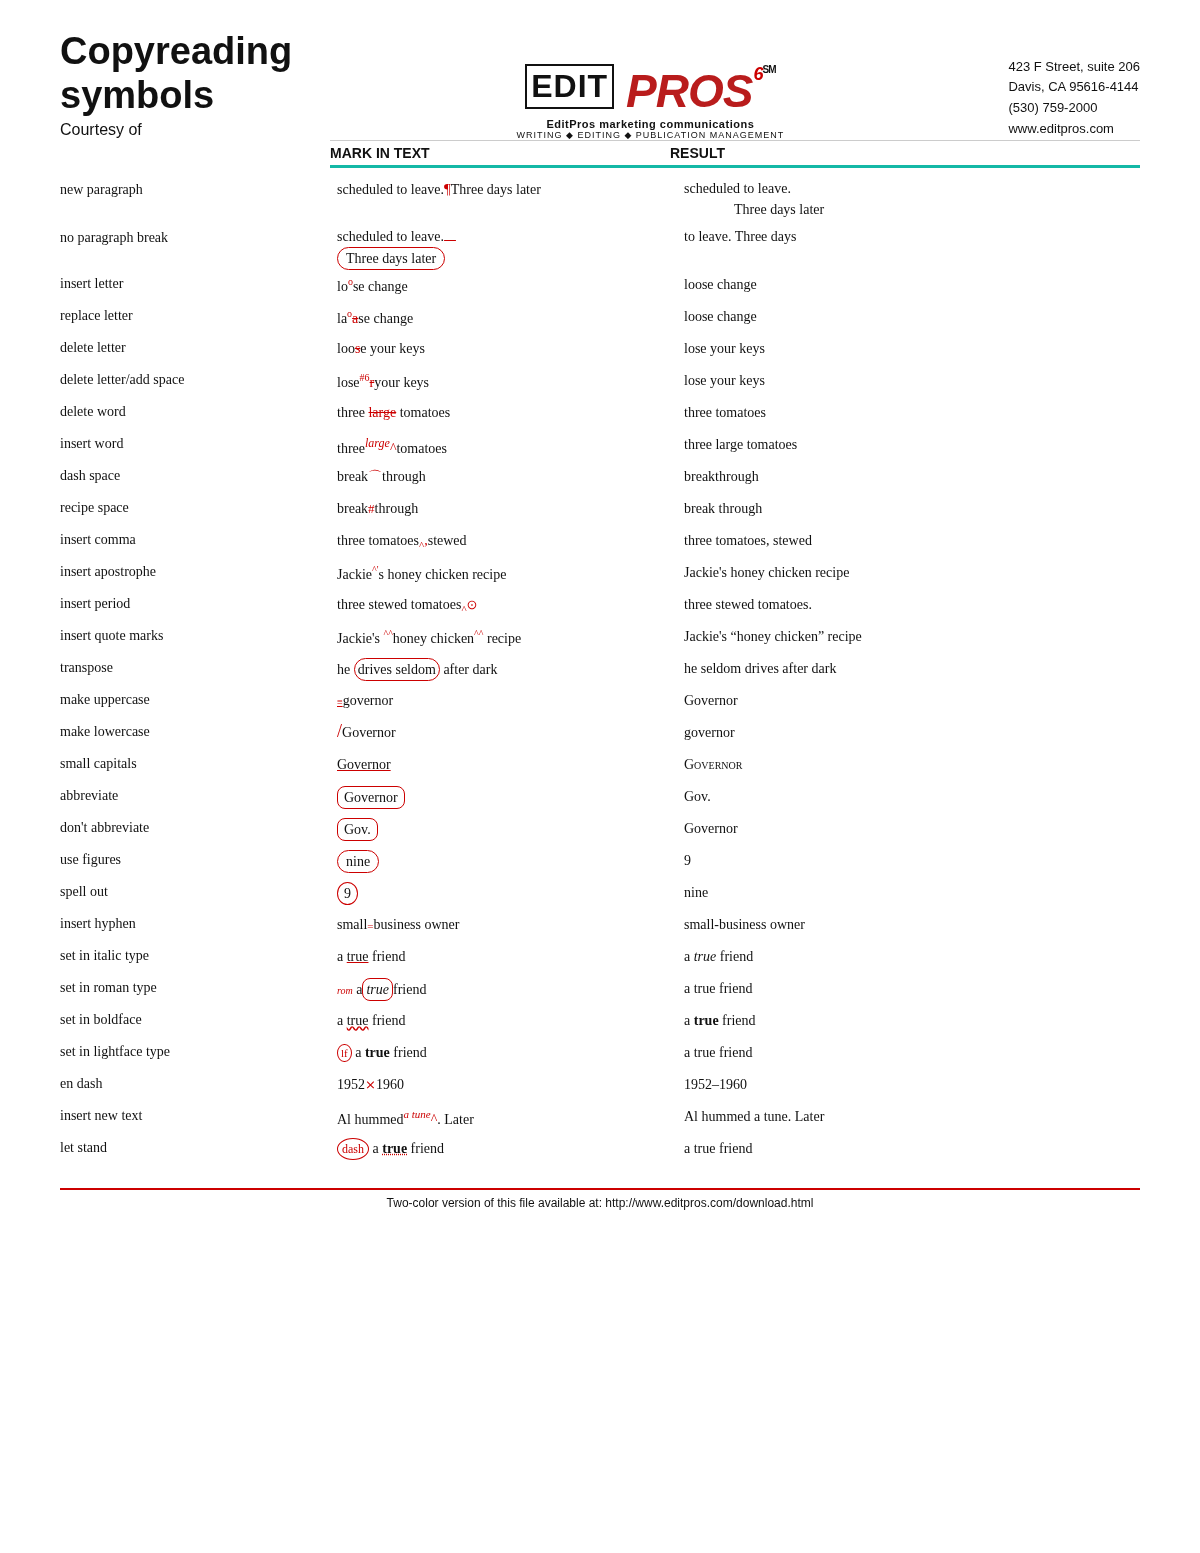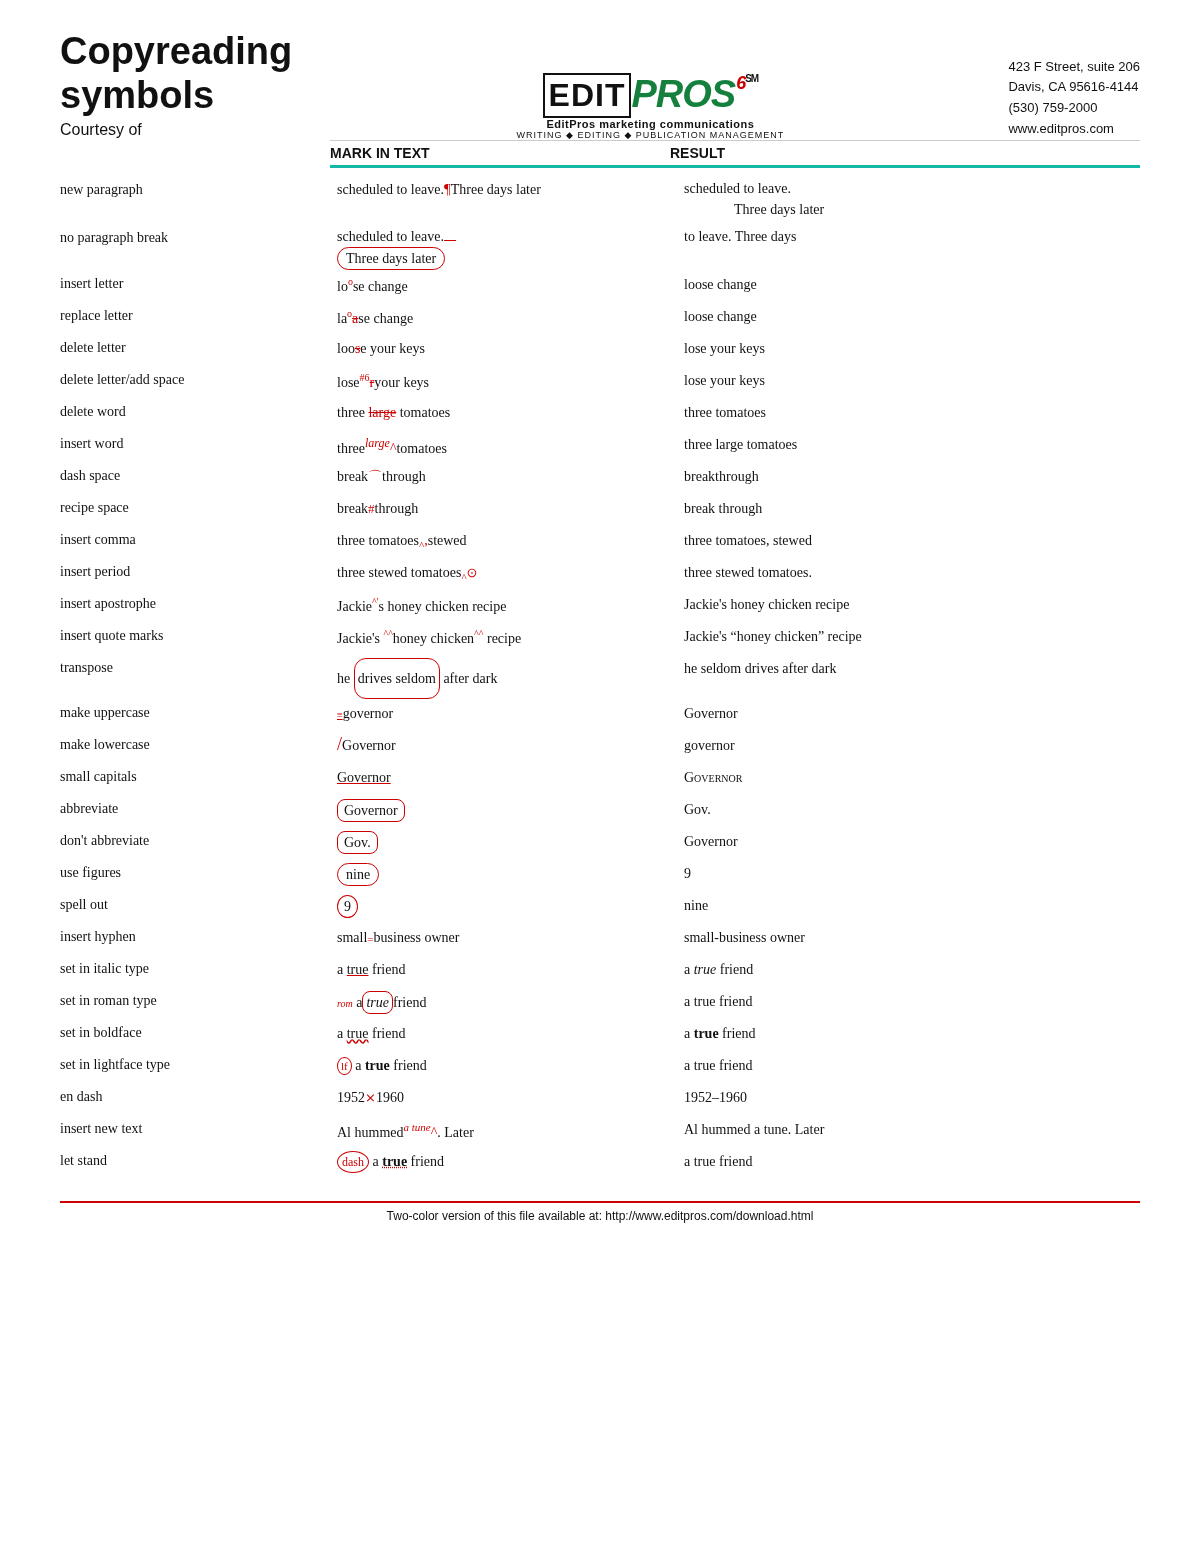--- a/index.html
+++ b/index.html
@@ -64,9 +64,10 @@
     }
     .logo-pros {
       font-style: italic;
-      font-size: 38px;
+      font-size: 46px;
       font-weight: 900;
-      color: #15803d;
+      color: #b91c1c;
+      padding-left: 12px;
     }
     .logo-e6 {
       font-size: 18px;

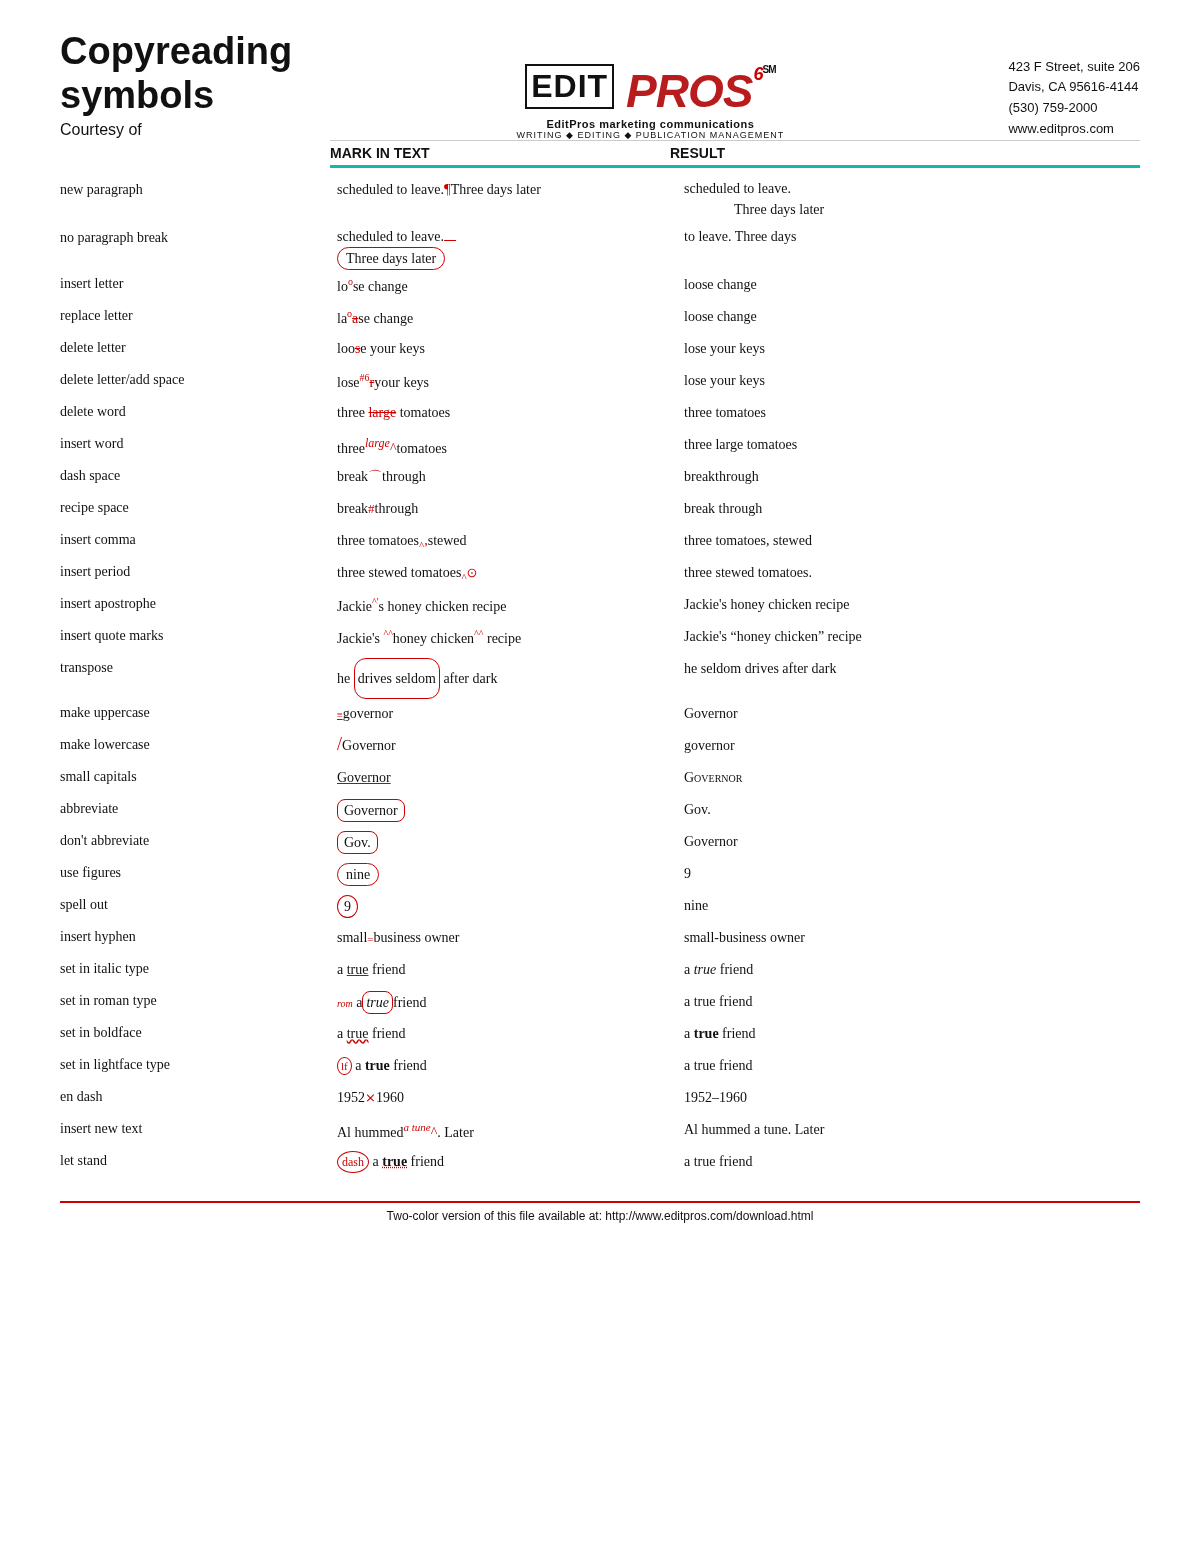--- a/index.html
+++ b/index.html
@@ -359,19 +359,19 @@
     </div>
 
     <div class="row">
+      <div class="row-label">insert apostrophe</div>
+      <div class="row-mark">
+        Jackie<span class="red" style="font-size:10px;vertical-align:super;">^</span><span class="red" style="font-size:10px;vertical-align:super;">'</span>s honey chicken recipe
+      </div>
+      <div class="row-result">Jackie's honey chicken recipe</div>
+    </div>
+
+    <div class="row">
       <div class="row-label">insert period</div>
       <div class="row-mark">
         three stewed tomatoes<span class="red" style="font-size:11px;vertical-align:sub;">^</span><span class="red" style="font-size:13px;">⊙</span>
       </div>
       <div class="row-result">three stewed tomatoes.</div>
-    </div>
-
-    <div class="row">
-      <div class="row-label">insert apostrophe</div>
-      <div class="row-mark">
-        Jackie<span class="red" style="font-size:10px;vertical-align:super;">^</span><span class="red" style="font-size:10px;vertical-align:super;">'</span>s honey chicken recipe
-      </div>
-      <div class="row-result">Jackie's honey chicken recipe</div>
     </div>
 
     <div class="row">

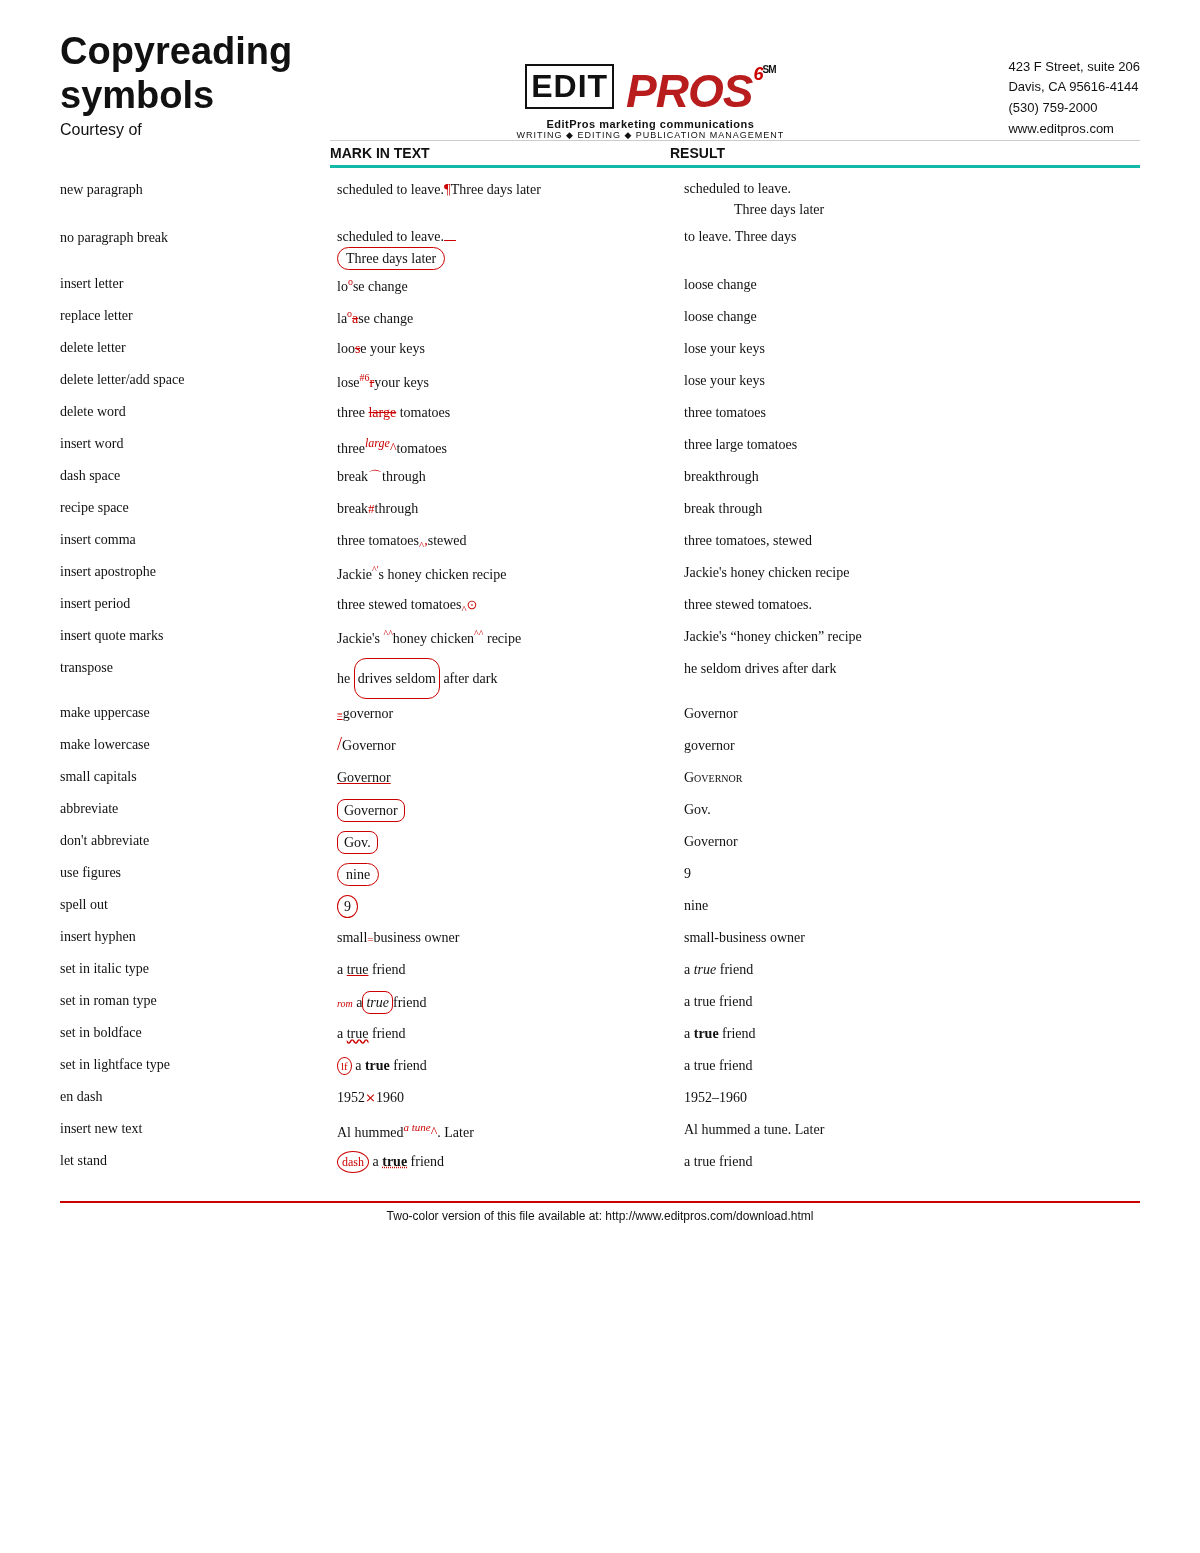--- a/index.html
+++ b/index.html
@@ -385,7 +385,7 @@
     <div class="row">
       <div class="row-label">transpose</div>
       <div class="row-mark">
-        he <span class="transpose-oval" style="border:1.5px solid #c00;border-radius:12px;padding:9px 3px;display:inline-block;">drives seldom</span> after dark
+        he <span class="transpose-oval" style="border:1.5px solid #c00;border-radius:12px;padding:0 3px;display:inline-block;">drives seldom</span> after dark
       </div>
       <div class="row-result">he seldom drives after dark</div>
     </div>

